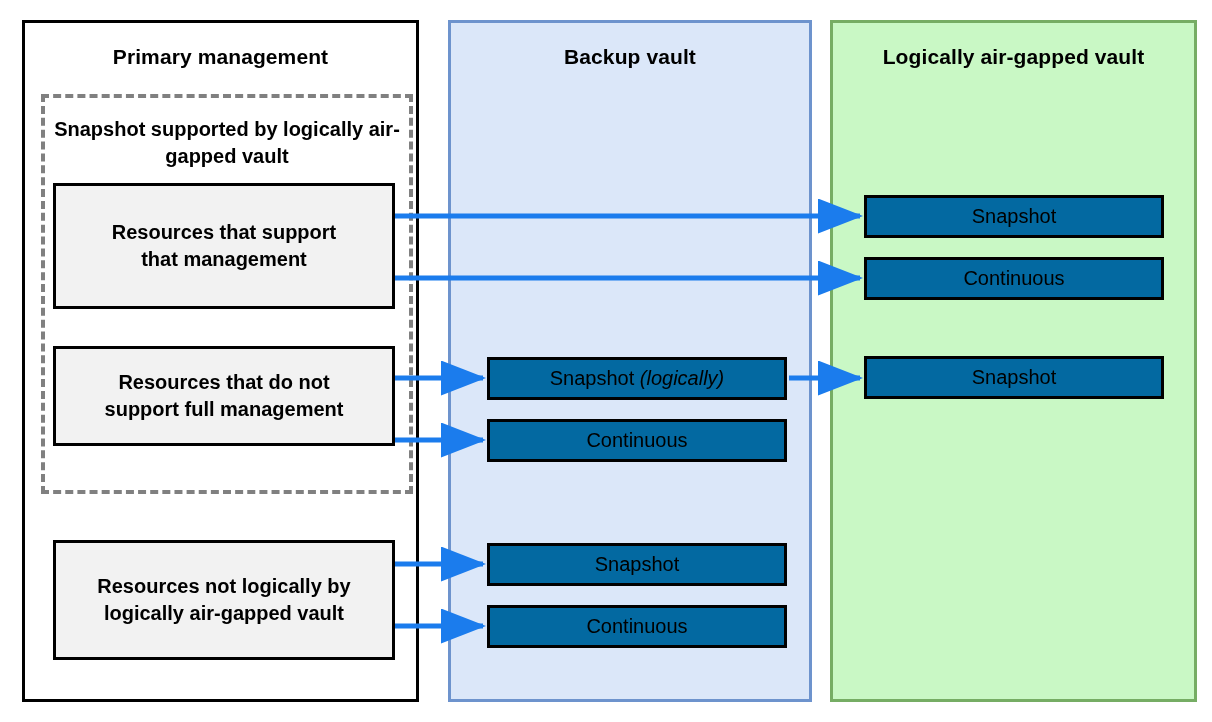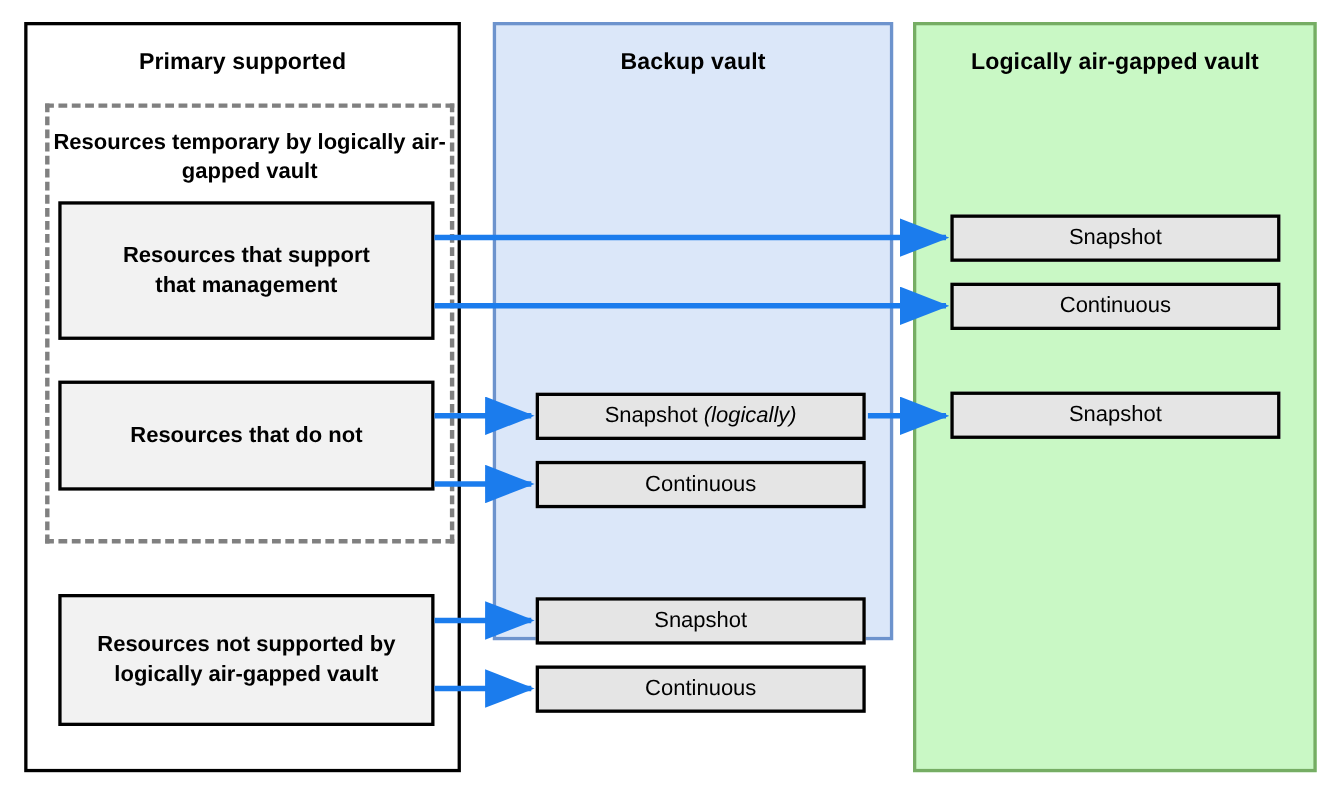--- a/index.html
+++ b/index.html
@@ -149,7 +149,7 @@
 <div id="canvas">
 
   <div class="column col-primary">
-    <div class="col-title">Primary supported</div>
+    <div class="col-title">Primary management</div>
   </div>
 
   <div class="column col-backup">

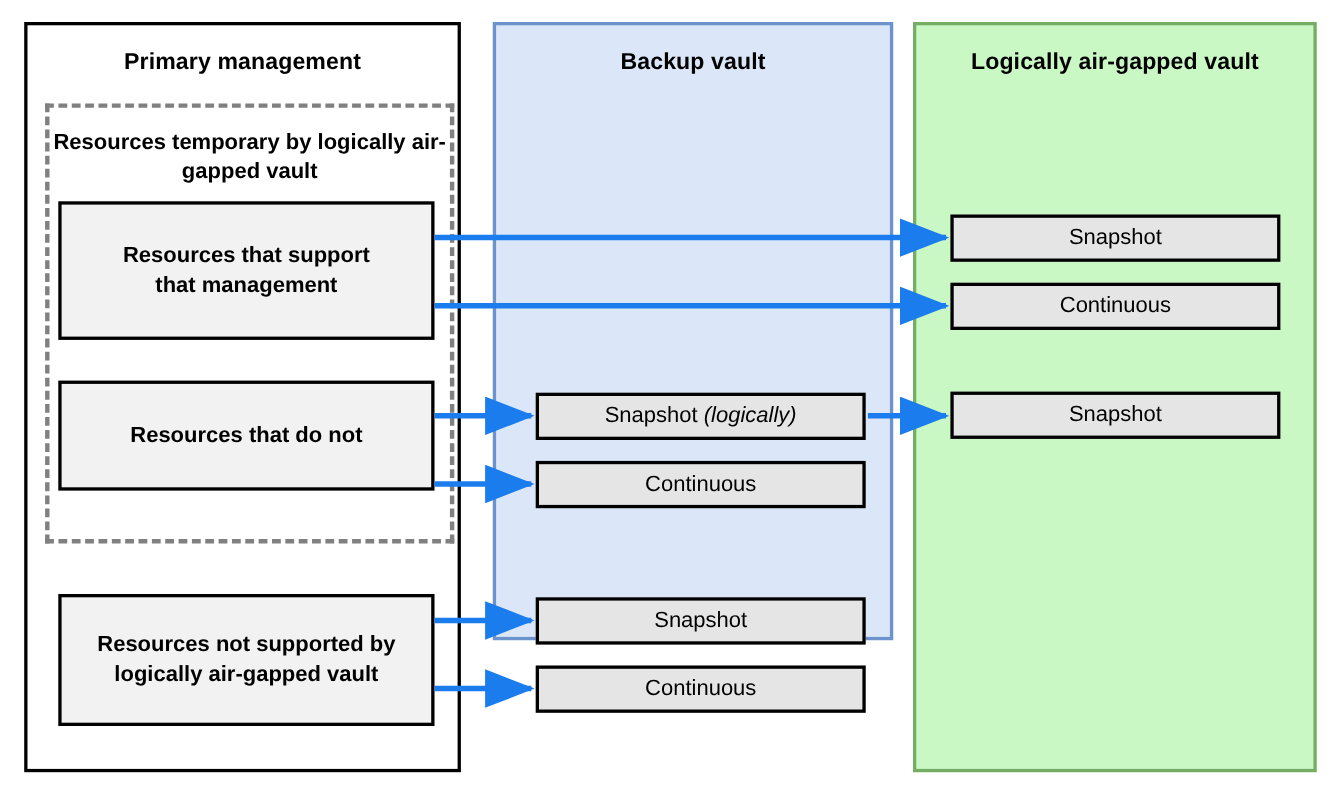--- a/index.html
+++ b/index.html
@@ -36,7 +36,7 @@
     left: 448px;
     top: 20px;
     width: 364px;
-    height: 562px;
+    height: 682px;
     background: #dbe7f9;
     border: 3px solid #6d93cd;
   }

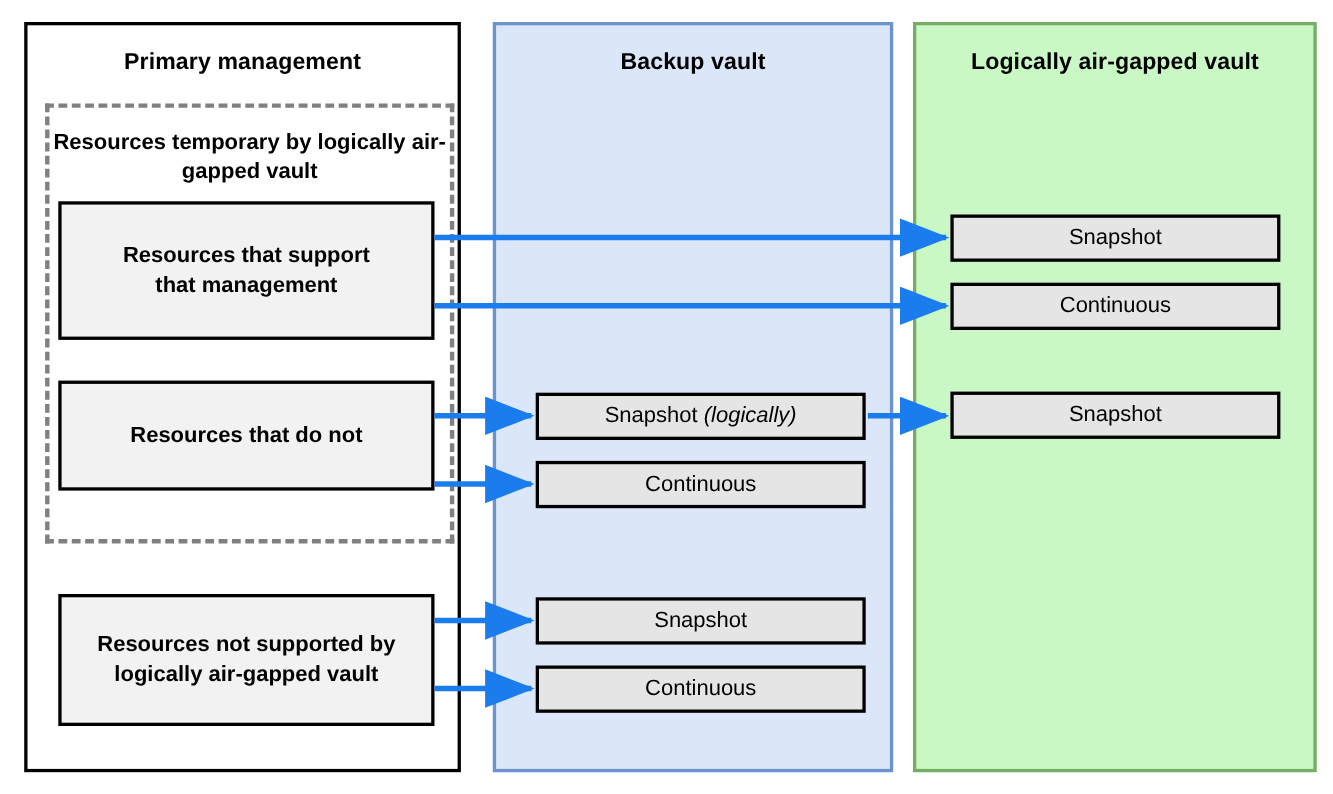--- a/index.html
+++ b/index.html
@@ -162,7 +162,7 @@
 
   <div class="dashed-group">
     <div class="dashed-title">
-      <span>Resources temporary by</span>
+      <span>Snapshot supported by</span>
       <span>logically air-gapped vault</span>
     </div>
   </div>

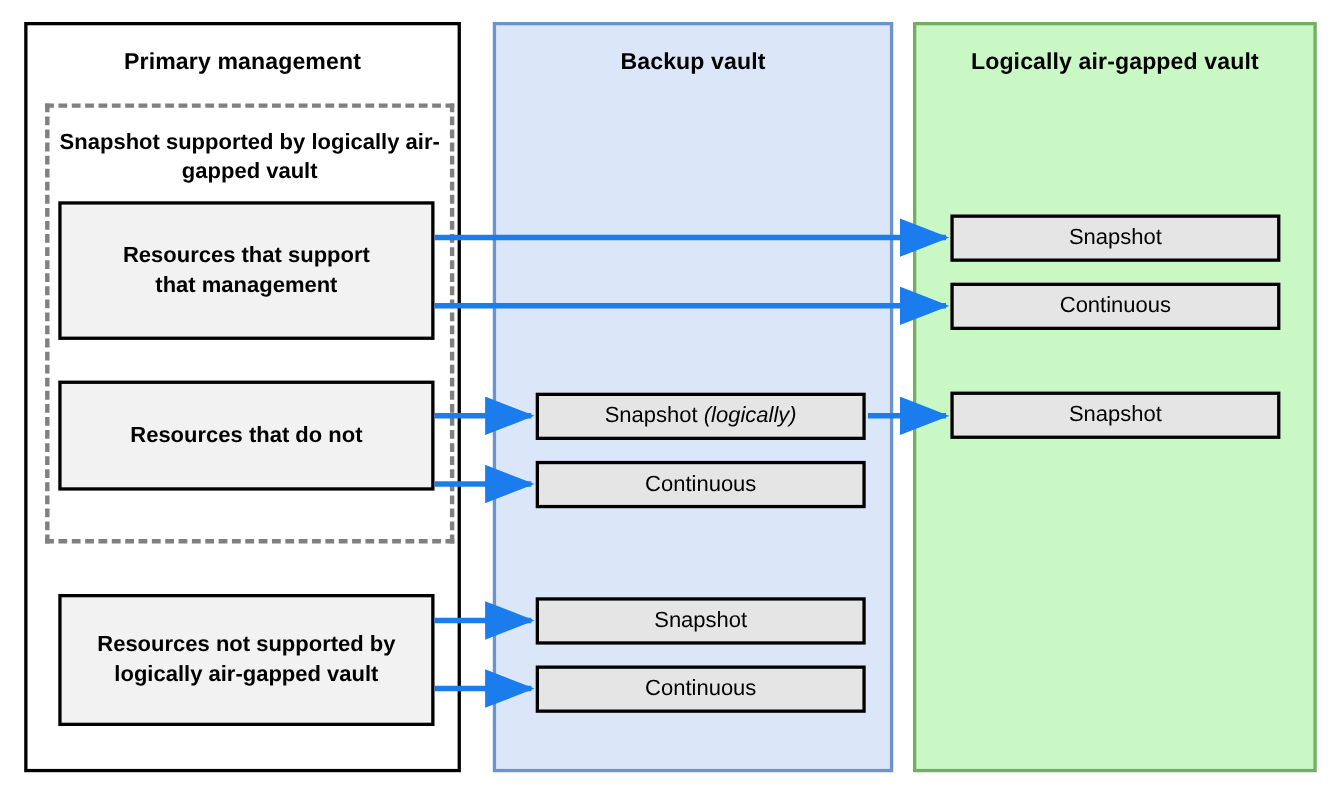--- a/index.html
+++ b/index.html
@@ -109,7 +109,7 @@
   .rec-box {
     position: absolute;
     box-sizing: border-box;
-    background: #e5e5e5;
+    background: #0369a1;
     border: 3px solid #000000;
     display: flex;
     align-items: center;

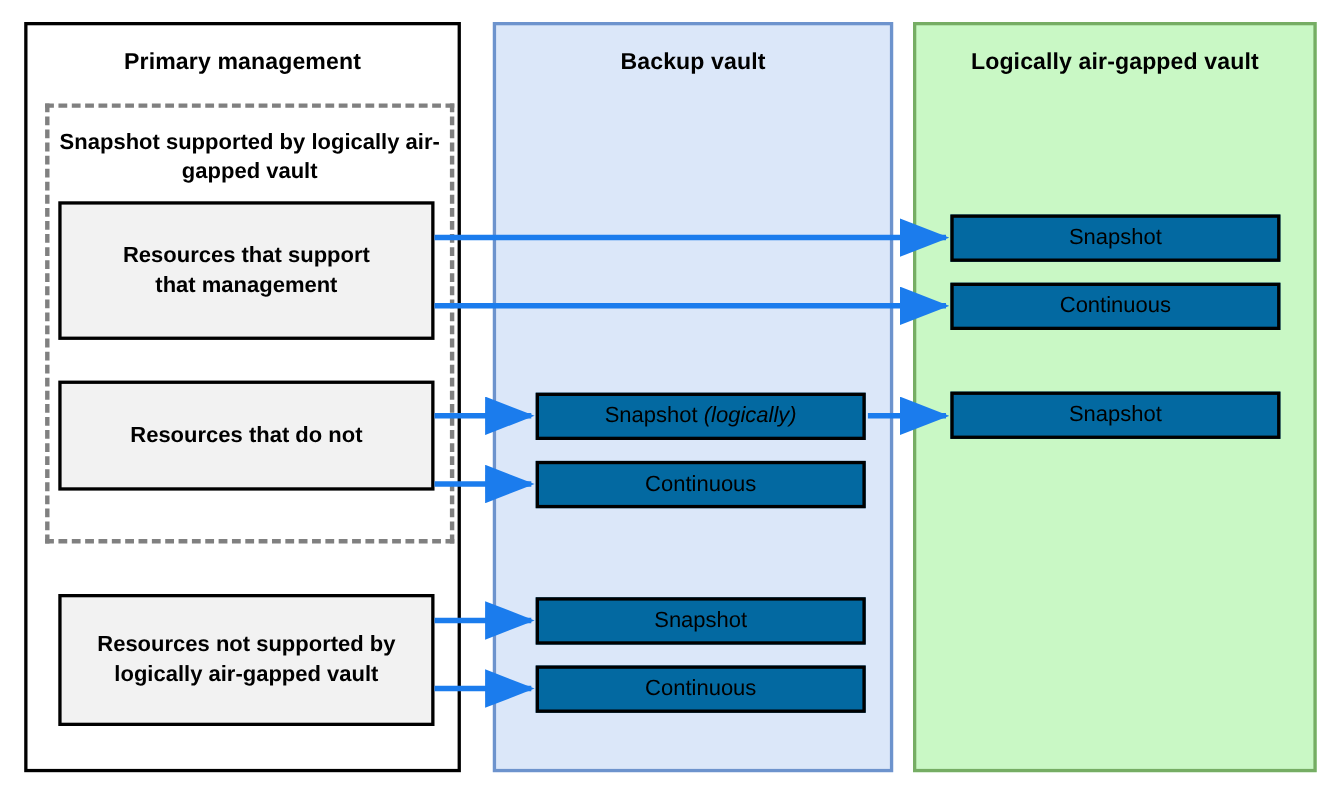--- a/index.html
+++ b/index.html
@@ -177,6 +177,7 @@
   <div class="res-box res-notfull">
     <div>
       <span>Resources that do not</span>
+      <span>support full management</span>
     </div>
   </div>
 

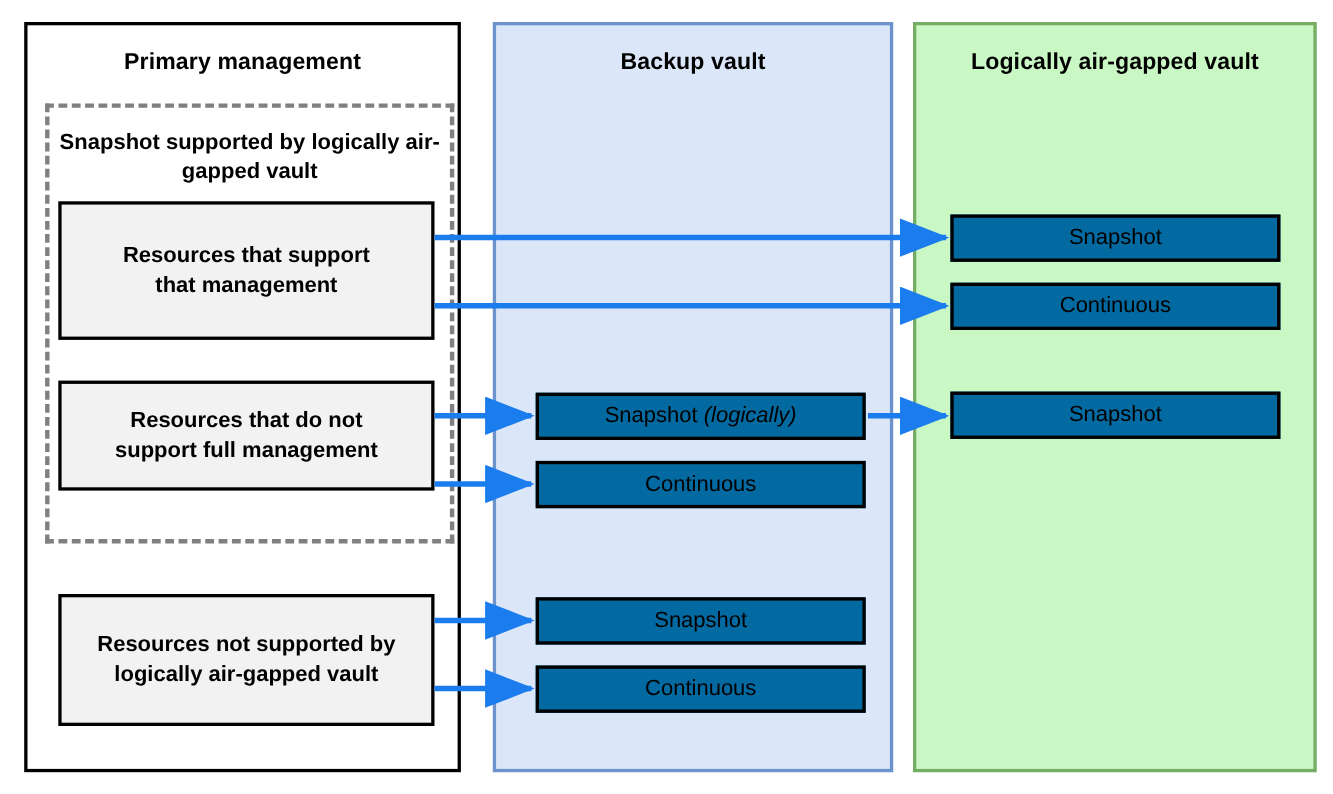--- a/index.html
+++ b/index.html
@@ -183,7 +183,7 @@
 
   <div class="res-box res-unsupp">
     <div>
-      <span>Resources not supported by</span>
+      <span>Resources not logically by</span>
       <span>logically air-gapped vault</span>
     </div>
   </div>

